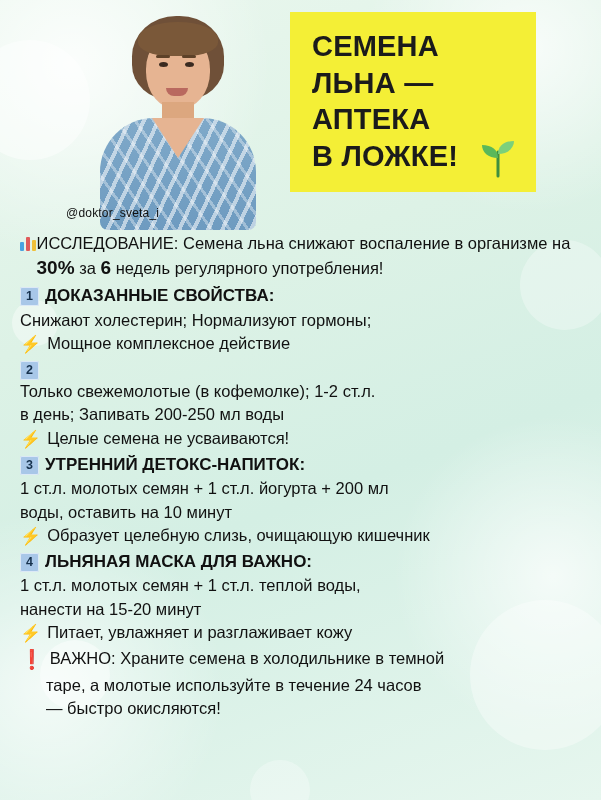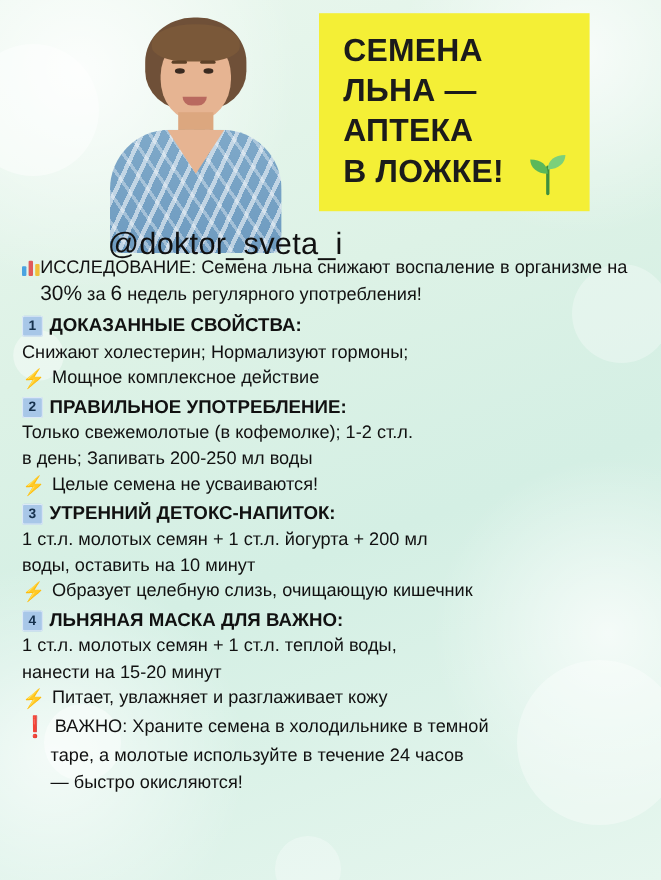--- a/index.html
+++ b/index.html
@@ -148,10 +148,9 @@
     position: absolute;
     left: 66px;
     top: 206px;
-    font-size: 28px;
+    font-size: 12px;
     color: #111;
     letter-spacing: 0.2px;
-    margin-left: 32px;
   }
 
   

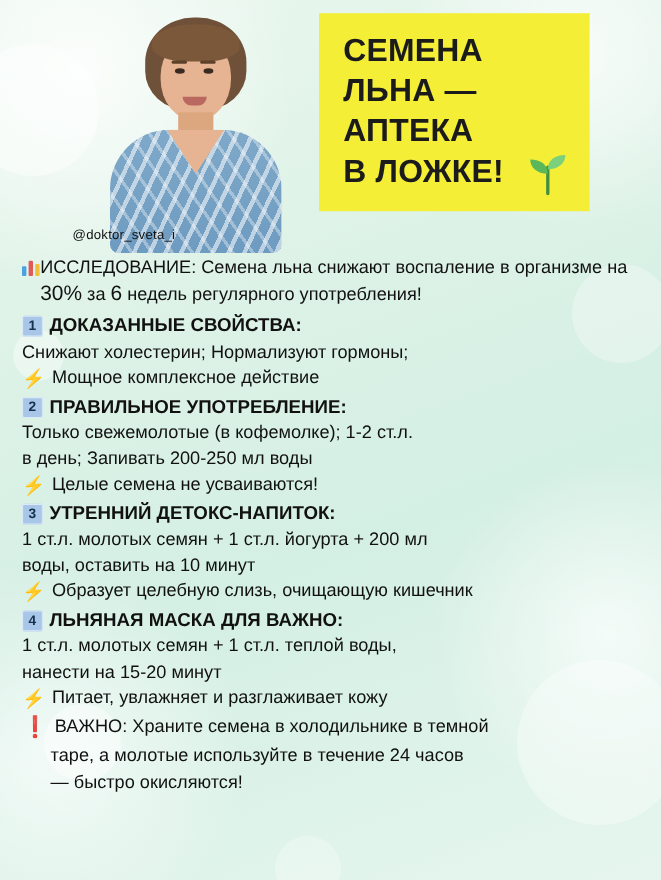--- a/index.html
+++ b/index.html
@@ -171,7 +171,7 @@
   .para { margin: 0; }
   .indent { padding-left: 26px; }
   .strong { font-weight: 400; }
-  .big { font-size: 19px; font-weight: 400; }
+  .big { font-size: 19px; font-weight: 700; }
 
   .numbox {
     display: inline-flex;

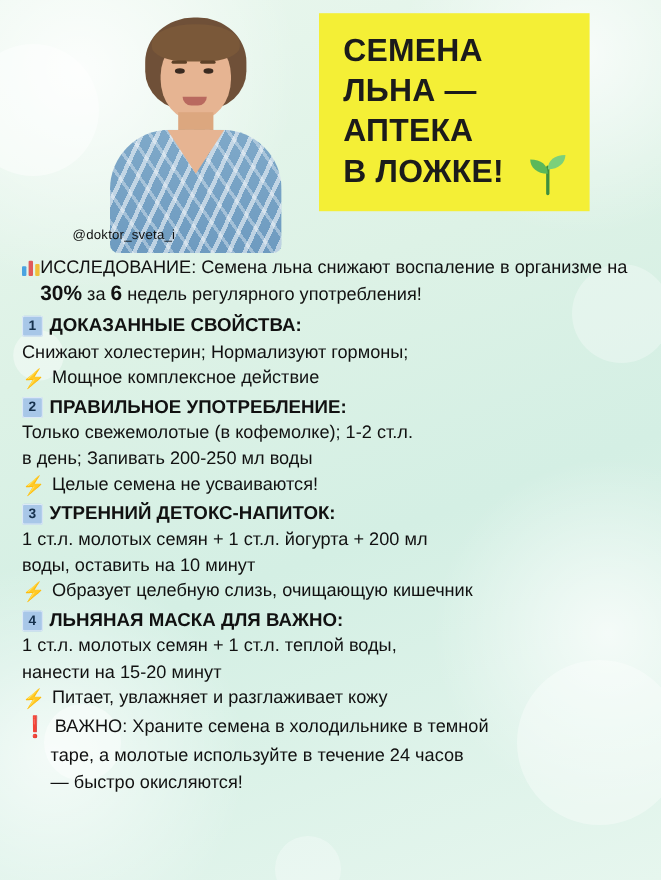--- a/index.html
+++ b/index.html
@@ -288,7 +288,6 @@
     <div class="block">
       <div class="row">
         <span class="numbox">2</span>
-        <span class="head-line">ПРАВИЛЬНОЕ УПОТРЕБЛЕНИЕ:</span>
       </div>
       <div class="para">Только свежемолотые (в кофемолке); 1-2 ст.л.</div>
       <div class="para">в день; Запивать 200-250 мл воды</div>

